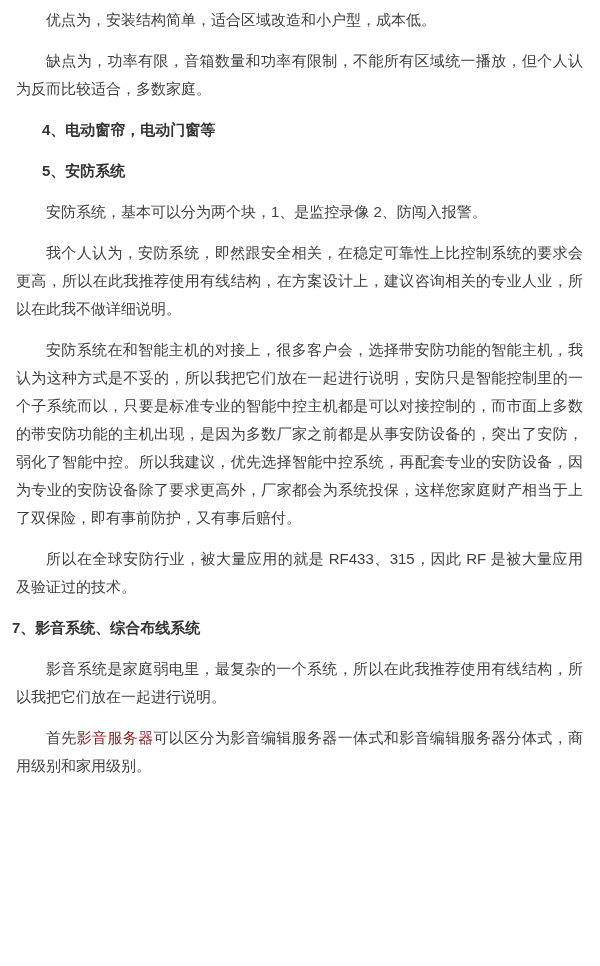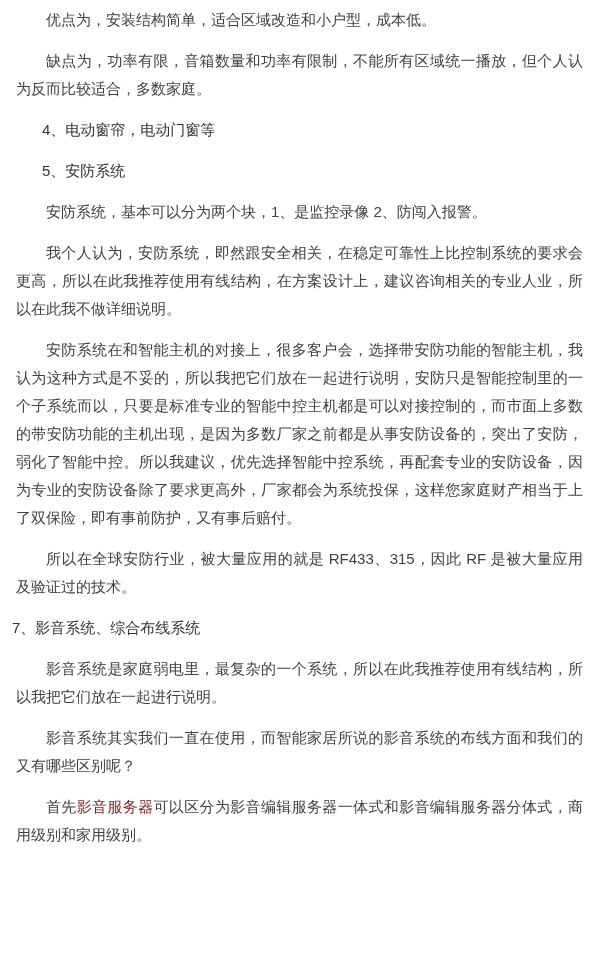--- a/index.html
+++ b/index.html
@@ -29,7 +29,7 @@
   }
   .heading {
     margin: 13px 0;
-    font-weight: normal;
+    font-weight: bold;
     color: #333333;
     font-size: 15px;
     line-height: 28px;

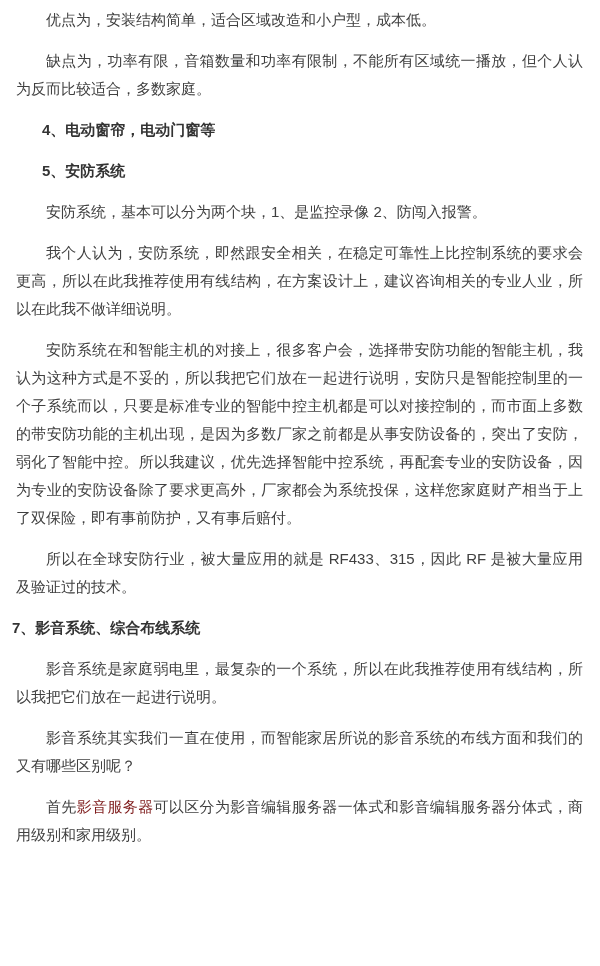--- a/index.html
+++ b/index.html
@@ -73,7 +73,6 @@
 
   <p class="para">影音系统是家庭弱电里，最复杂的一个系统，所以在此我推荐使用有线结构，所以我把它们放在一起进行说明。</p>
 
-  <p class="para">影音系统其实我们一直在使用，而智能家居所说的影音系统的布线方面和我们的又有哪些区别呢？</p>
 
   <p class="para"><span>首先</span><a class="inline-link">影音服务器</a><span>可以区分为影音编辑服务器一体式和影音编辑服务器分体式，商用级别和家用级别。</span></p>
 

